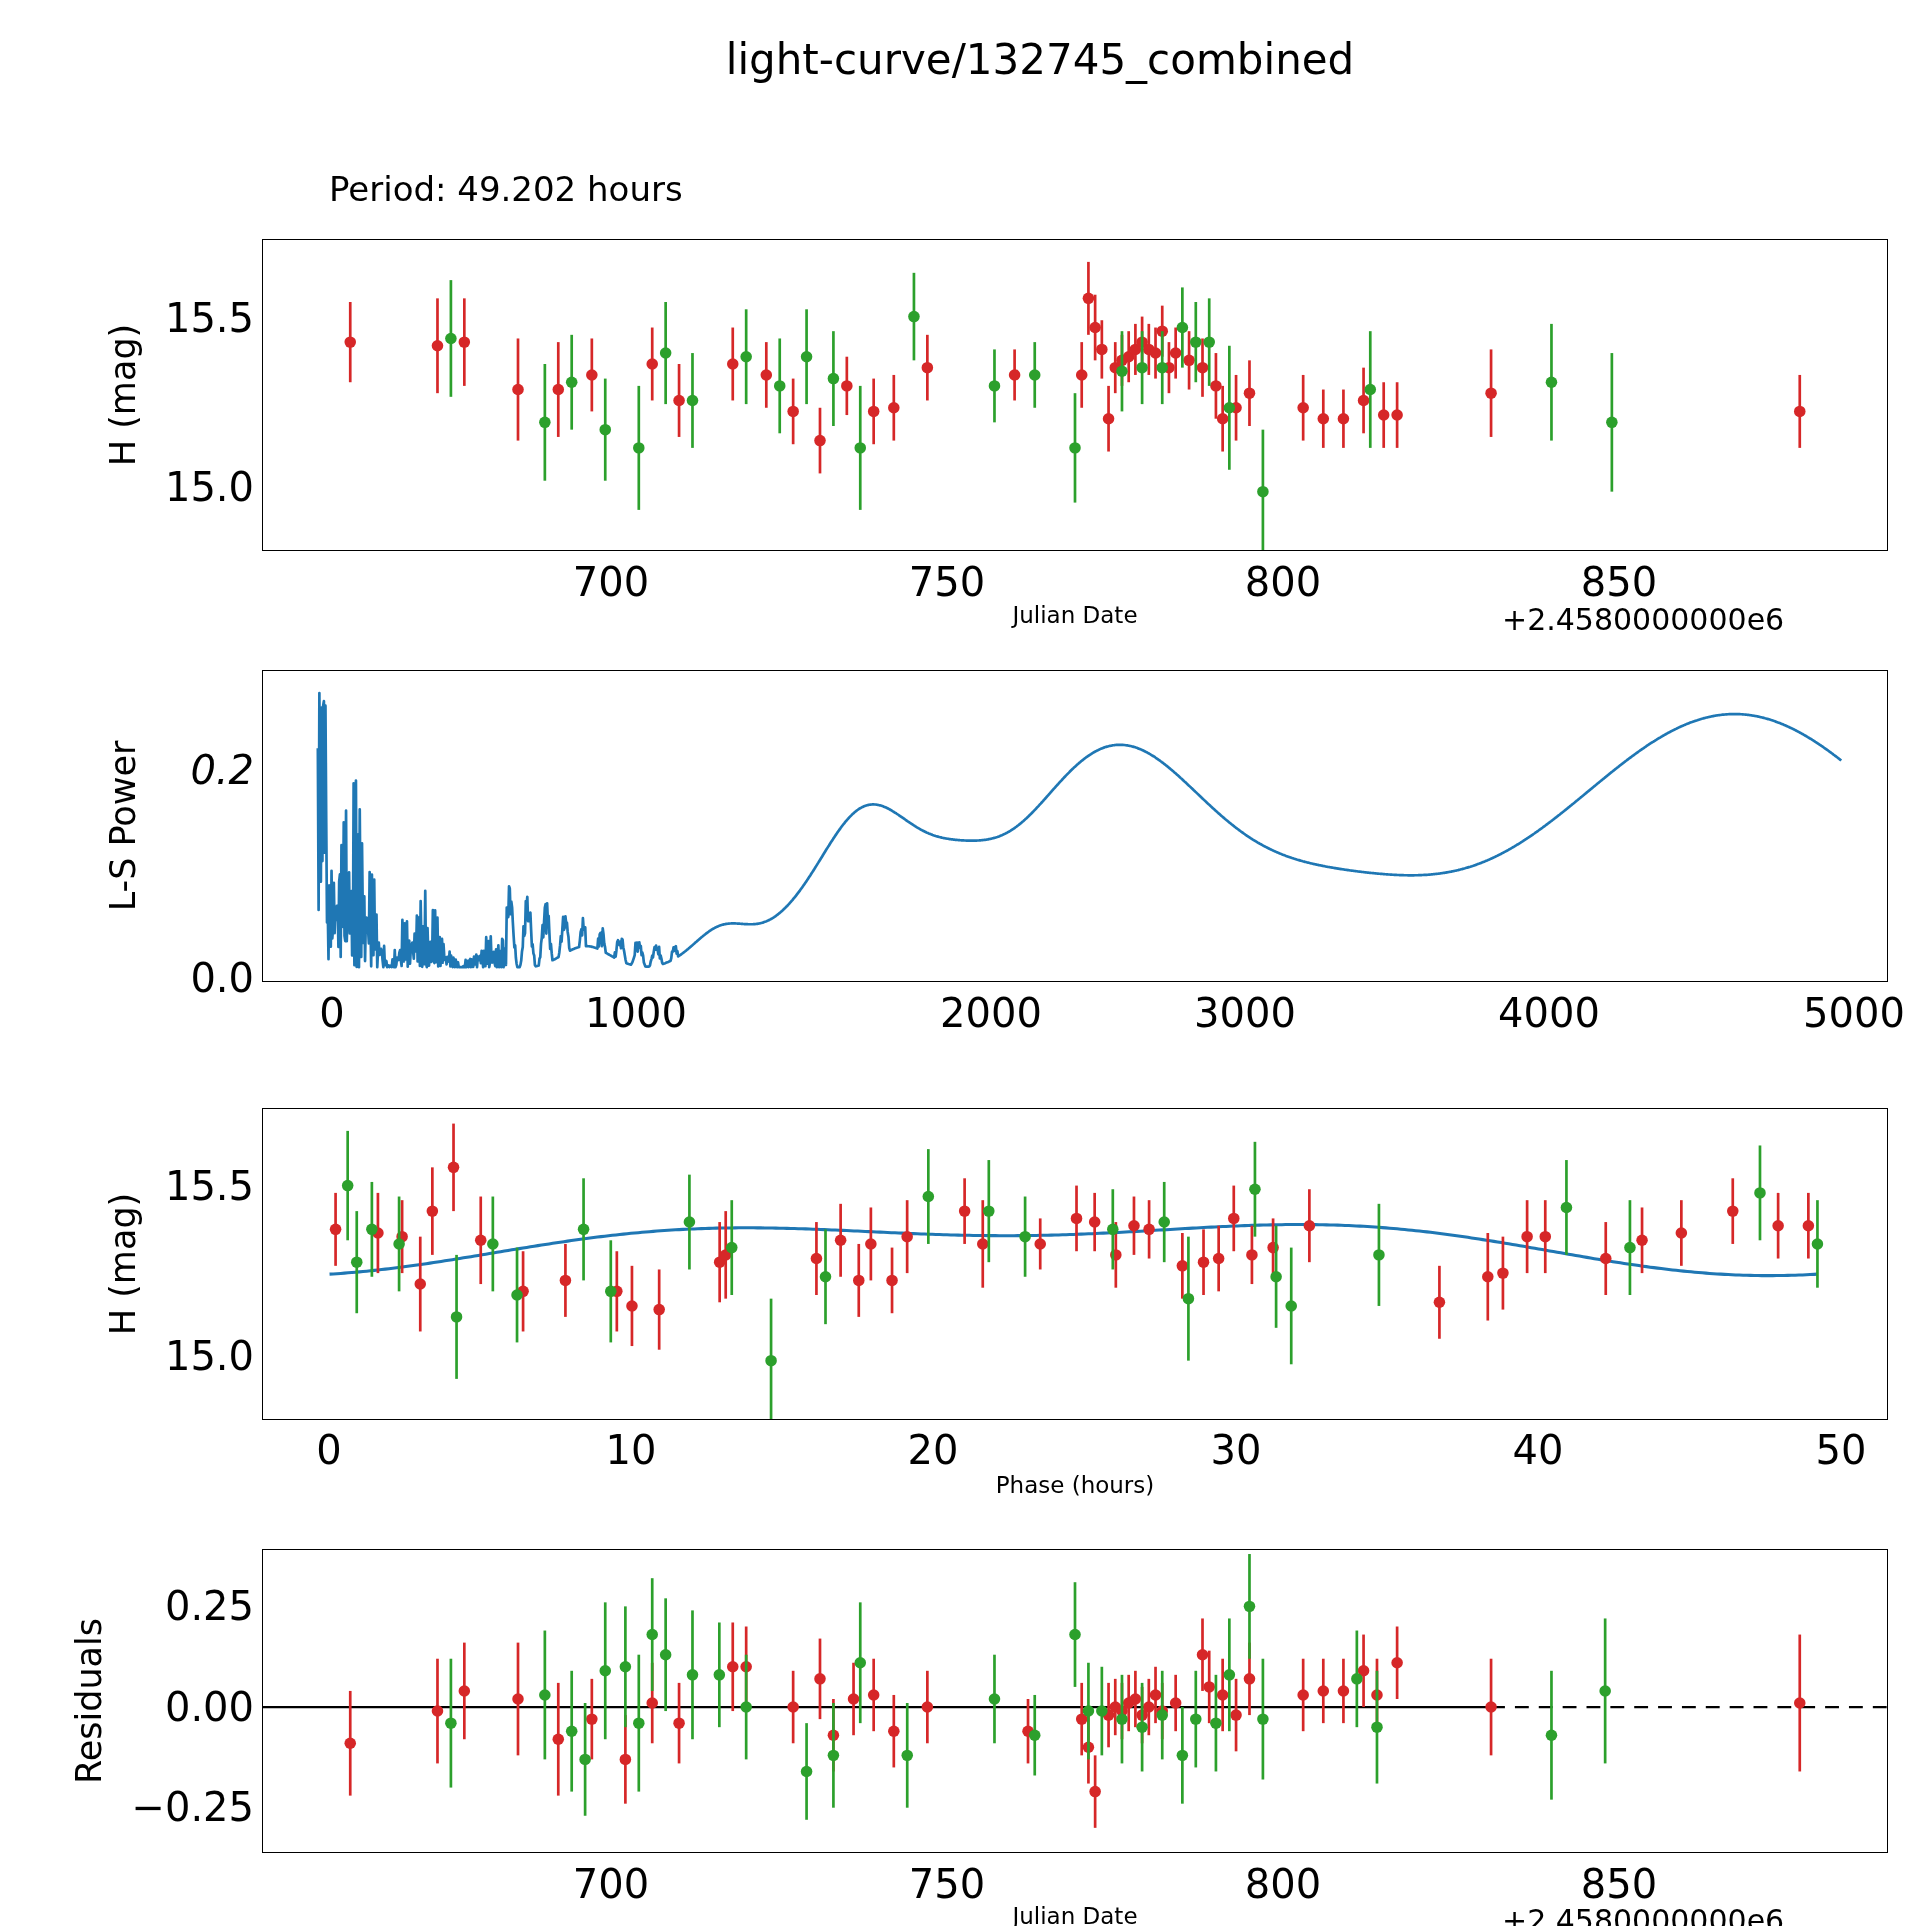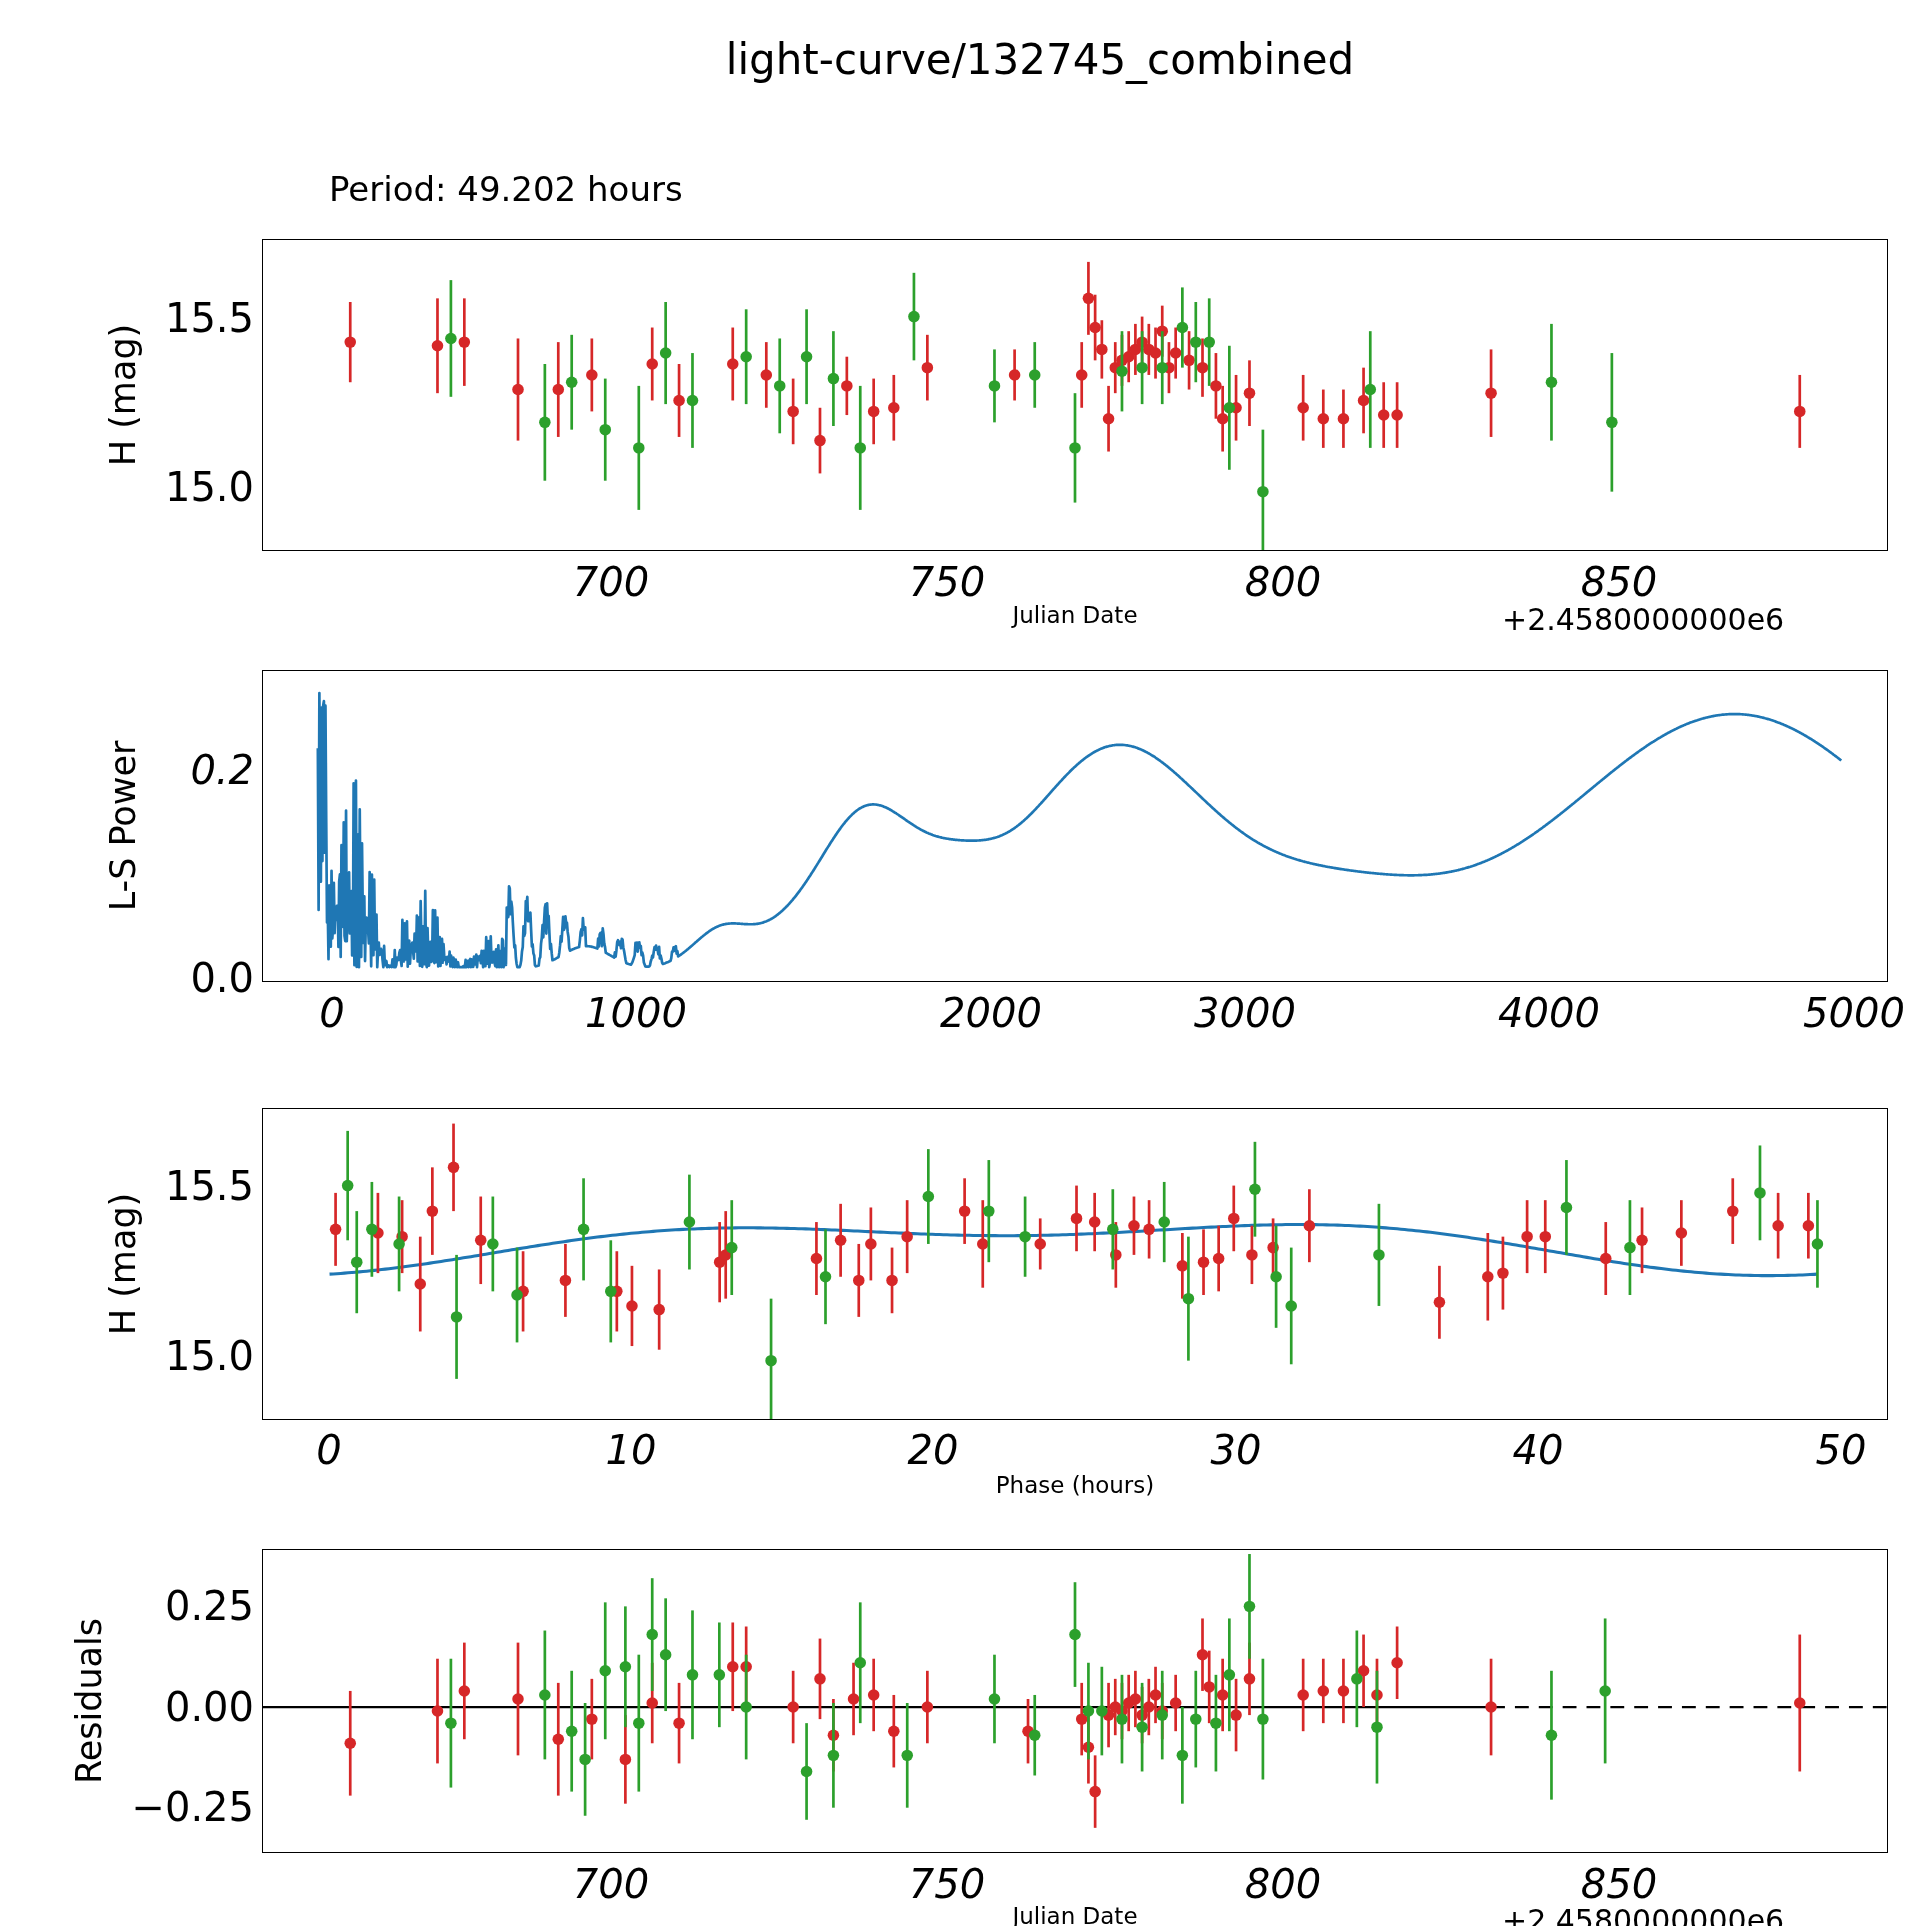--- a/index.html
+++ b/index.html
@@ -68,7 +68,6 @@
   .tick-label.xtick {
     text-align: center;
     transform: translateX(-50%);
-    font-style: italic;
   }
   .tick-label.ytick {
     text-align: right;

